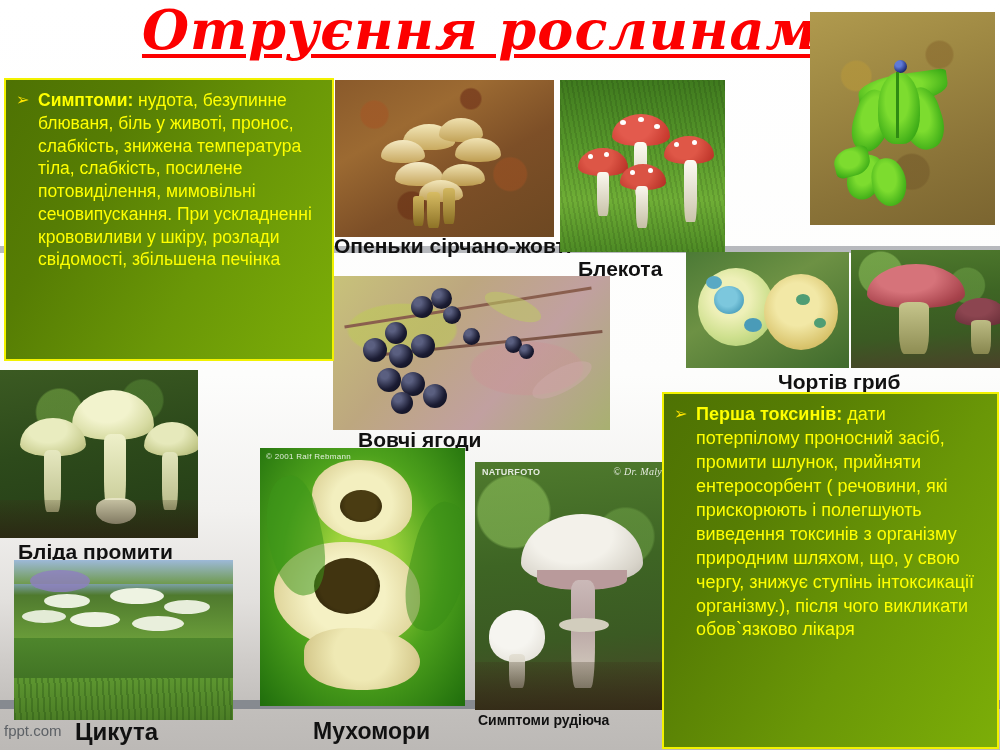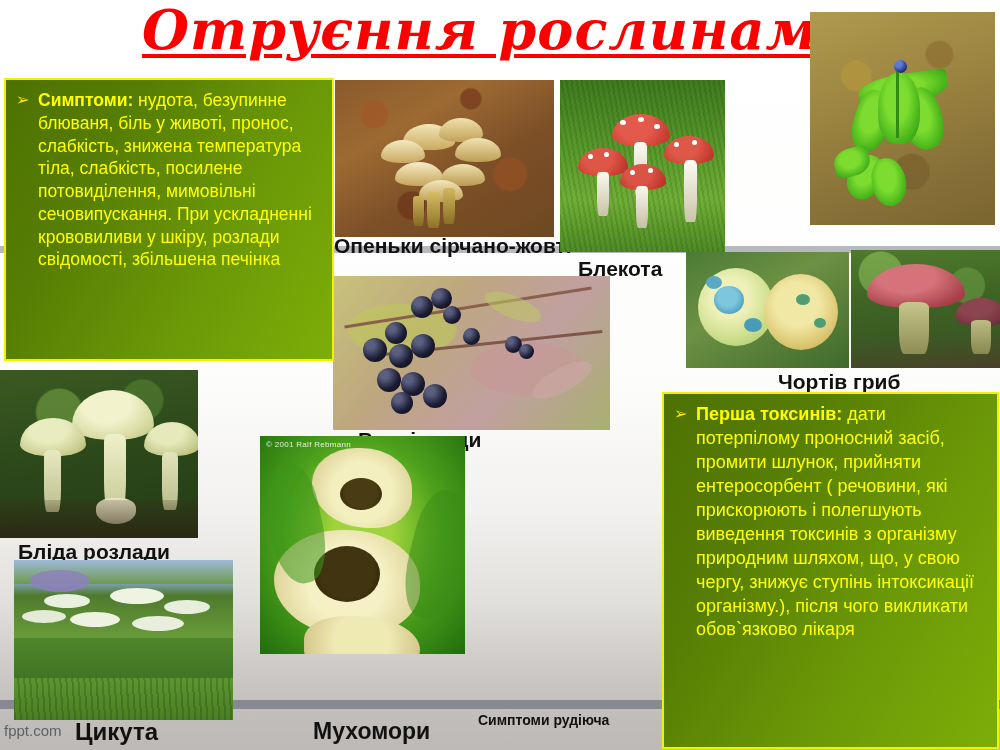--- a/index.html
+++ b/index.html
@@ -323,7 +323,7 @@
   <div class="fppt">fppt.com</div>
   <div class="caption" style="left:75px; top:718px; font-size:24px;">Цикута</div>
 
-  <div class="photo bg-greenleaf" style="left:260px; top:436px; width:205px; height:218px;">
+  <div class="photo bg-greenleaf" style="left:260px; top:448px; width:205px; height:258px;">
     <div class="inner">
       <div style="position:absolute; left:52px; top:12px; width:100px; height:80px; border-radius:46% 54% 40% 60%; background:radial-gradient(circle at 50% 55%, #f3efbf 0 45%, #ded49a 80%, #c5b97e 100%);"></div>
       <div style="position:absolute; left:80px; top:42px; width:42px; height:32px; border-radius:50%; background:radial-gradient(circle at 50% 45%, #4a3c12 0 55%, #2a2208 100%);"></div>

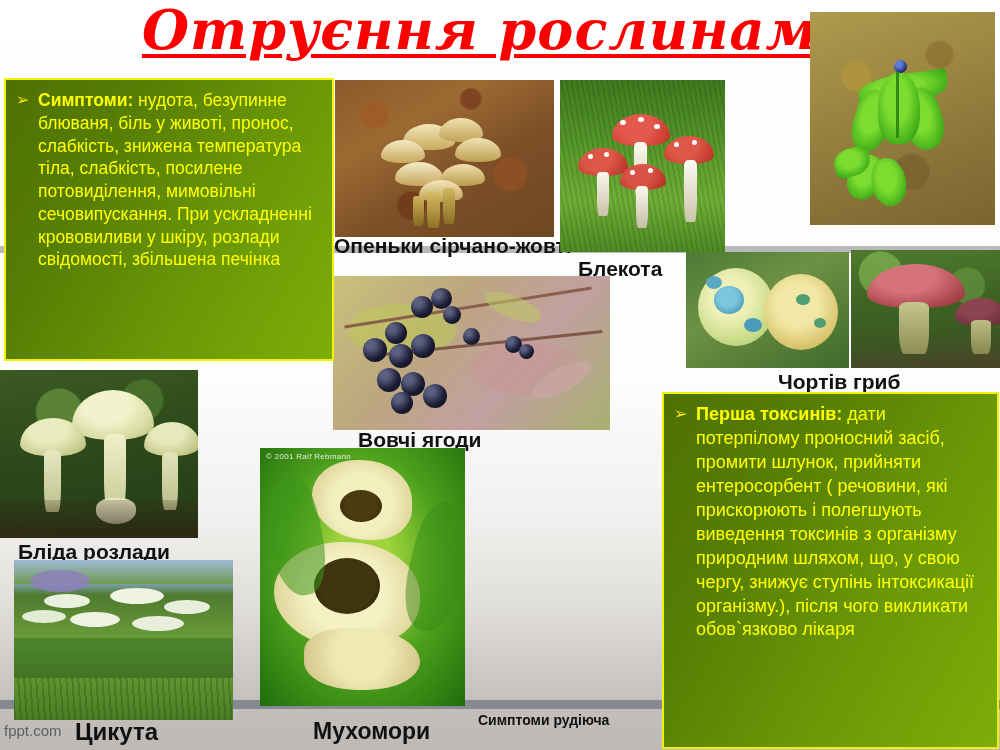--- a/index.html
+++ b/index.html
@@ -337,6 +337,19 @@
   </div>
   <div class="caption" style="left:313px; top:718px; font-size:23px;">Мухомори</div>
 
+  <div class="photo bg-greenwood" style="left:475px; top:462px; width:193px; height:248px;">
+    <div class="inner">
+      <div class="mcap" style="left:46px; top:52px; width:122px; height:70px; background:radial-gradient(ellipse at 42% 30%, #f3f1ea 0 40%, #d8d4ca 75%, #bcb7ad 100%);"></div>
+      <div style="position:absolute; left:62px; top:108px; width:90px; height:20px; border-radius:0 0 50% 50%; background:#b99a9b;"></div>
+      <div class="mstem" style="left:96px; top:118px; width:24px; height:108px; background:linear-gradient(180deg,#cbb9b8 0%, #b9a5a4 40%, #d8d3c3 100%);"></div>
+      <div style="position:absolute; left:84px; top:156px; width:50px; height:14px; border-radius:50%; background:#d2cdbd;"></div>
+      <div style="position:absolute; left:14px; top:148px; width:56px; height:52px; border-radius:50% 50% 45% 45%; background:radial-gradient(circle at 40% 32%, #f6f5f0 0 45%, #ddd9d0 100%);"></div>
+      <div class="mstem" style="left:34px; top:192px; width:16px; height:34px; background:linear-gradient(180deg,#e4e0d4,#c2bcab);"></div>
+      <div style="position:absolute; left:0; bottom:0; width:100%; height:48px; background:linear-gradient(180deg, rgba(60,48,26,.25), rgba(48,38,20,.8));"></div>
+    </div>
+    <div class="wm" style="left:7px; top:5px; font-weight:700; font-size:9px;">NATURFOTO</div>
+    <div class="wm" style="right:6px; top:4px; font-style:italic; font-family:'Liberation Serif', serif; font-size:10px;">© Dr. Maly</div>
+  </div>
   <div class="caption sm" style="left:478px; top:712px; font-weight:700;">Симптоми рудіюча</div>
 
   <div class="greenbox" id="box-symptoms">

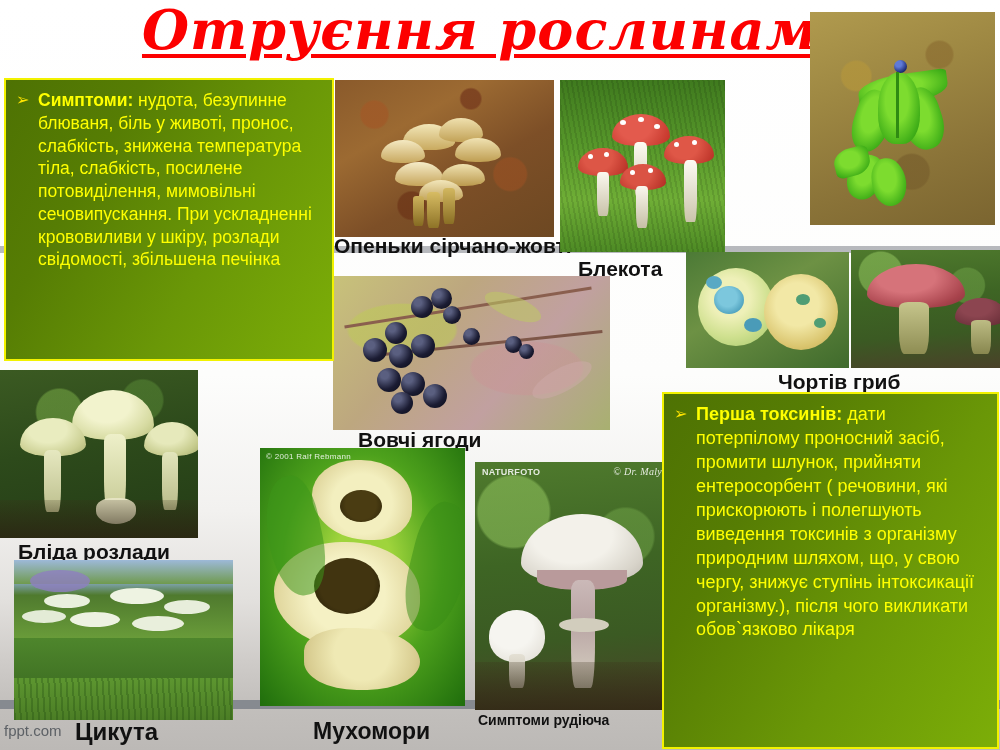--- a/index.html
+++ b/index.html
@@ -304,7 +304,7 @@
       <div style="position:absolute; left:0; bottom:0; width:100%; height:38px; background:linear-gradient(180deg, rgba(60,45,25,.2), rgba(45,34,18,.75));"></div>
     </div>
   </div>
-  <div class="caption lg" style="left:18px; top:540px;">Бліда розлади</div>
+  <div class="caption lg" style="left:18px; top:540px;">Бліда промити</div>
 
   <div class="photo bg-meadow" style="left:14px; top:560px; width:219px; height:160px;">
     <div class="inner">

